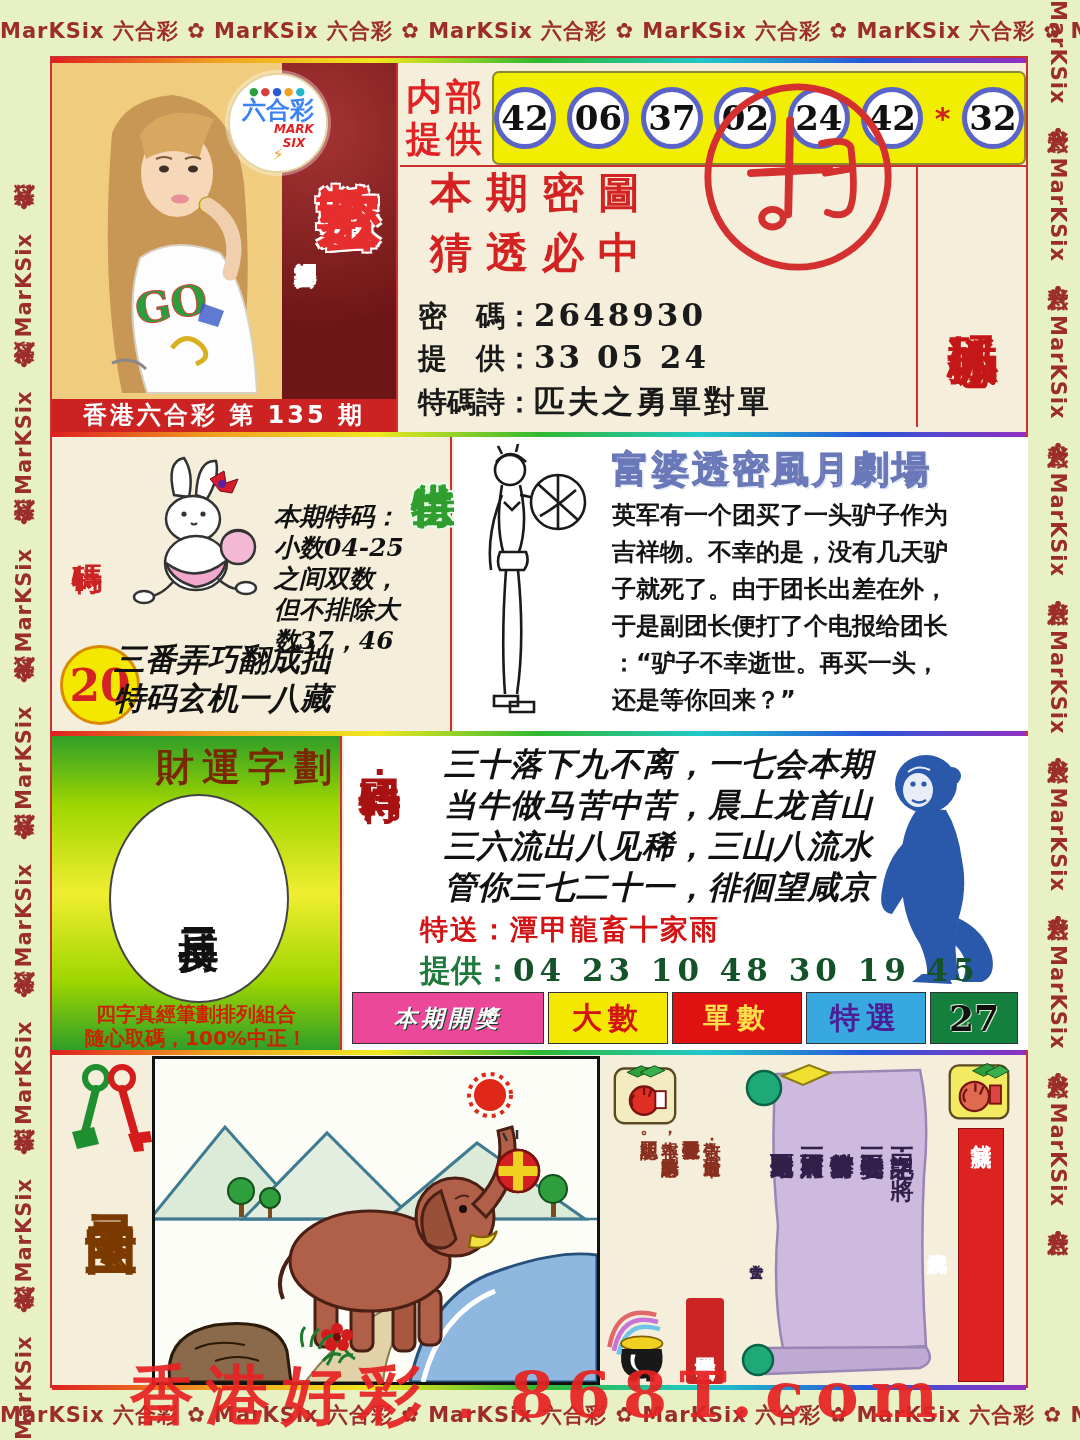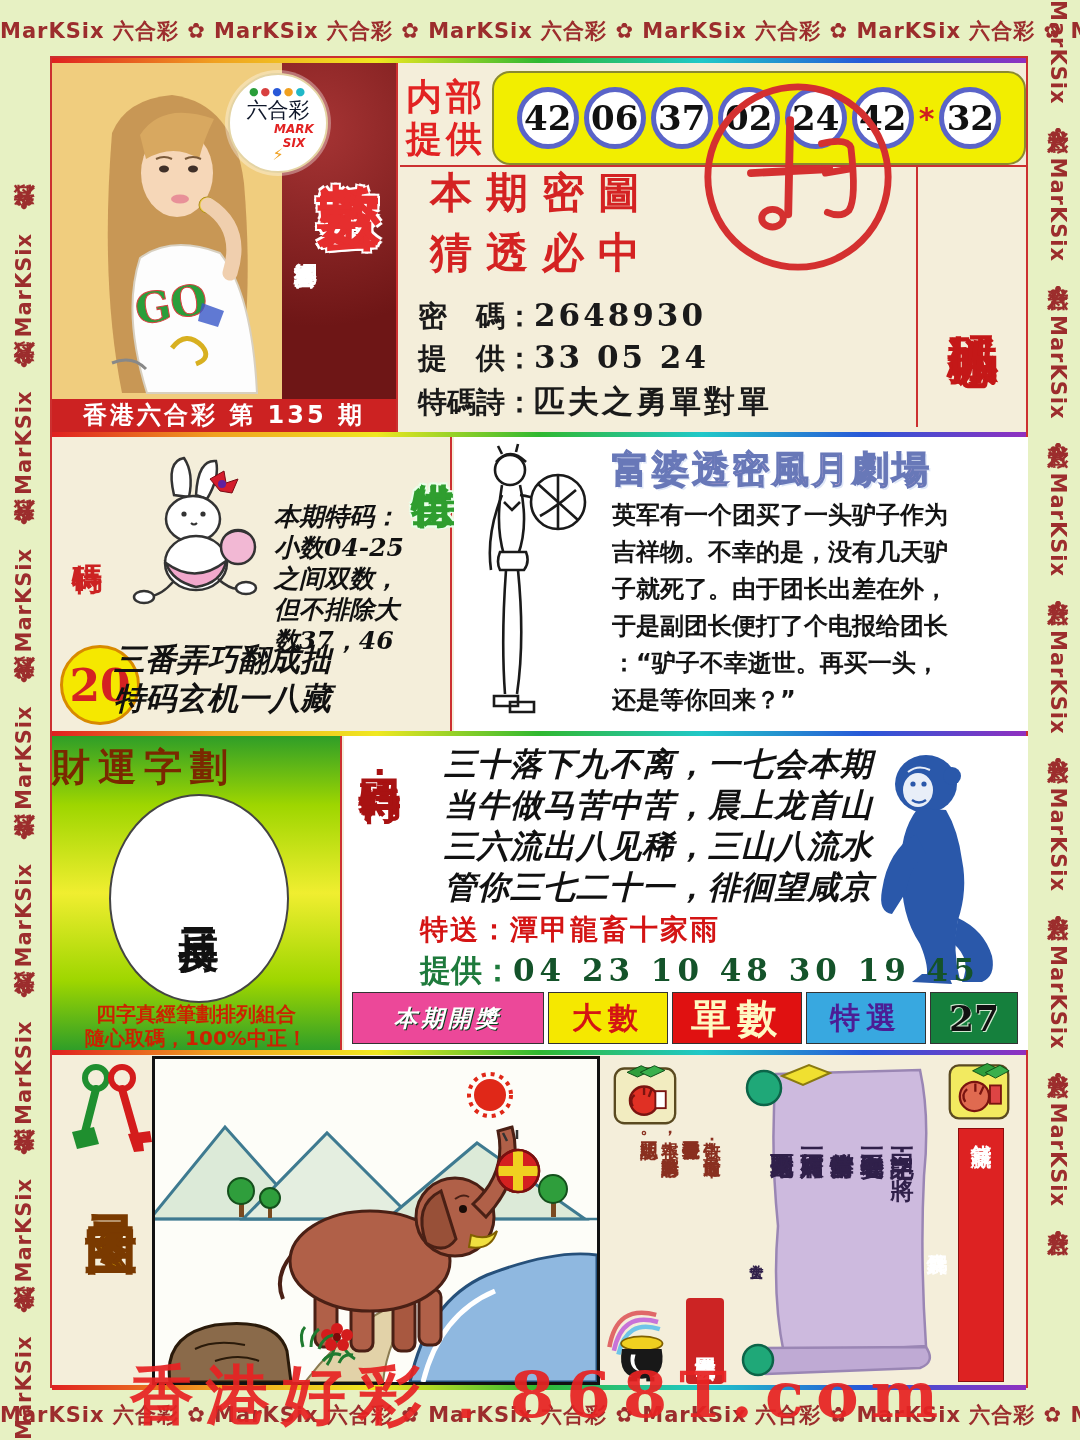--- a/index.html
+++ b/index.html
@@ -22,7 +22,7 @@
   #sub-title{position:absolute;right:76px;top:182px;font-size:23px;color:#fff;font-weight:bold;line-height:1.25;}
   #badge{position:absolute;left:176px;top:10px;width:96px;height:96px;background:#fff;border:2px solid #e4d4a4;border-radius:50%;text-align:center;box-shadow:0 0 0 3px rgba(255,255,255,.35);}
   #badge .dots{font-size:11px;letter-spacing:2px;margin-top:10px;}
-  #badge .l1{color:#0f172a;font-weight:normal;font-size:21px;line-height:24px;}
+  #badge .l1{color:#3b82f6;font-weight:bold;font-size:24px;line-height:24px;}
   #badge .l2{color:#e22222;font-weight:bold;font-size:12px;font-style:italic;padding-left:32px;}
   #issue-bar{position:absolute;left:0;bottom:0;width:100%;height:33px;background:#cc2222;color:#fff;font-size:24px;font-weight:bold;text-align:center;line-height:33px;letter-spacing:3px;}
 

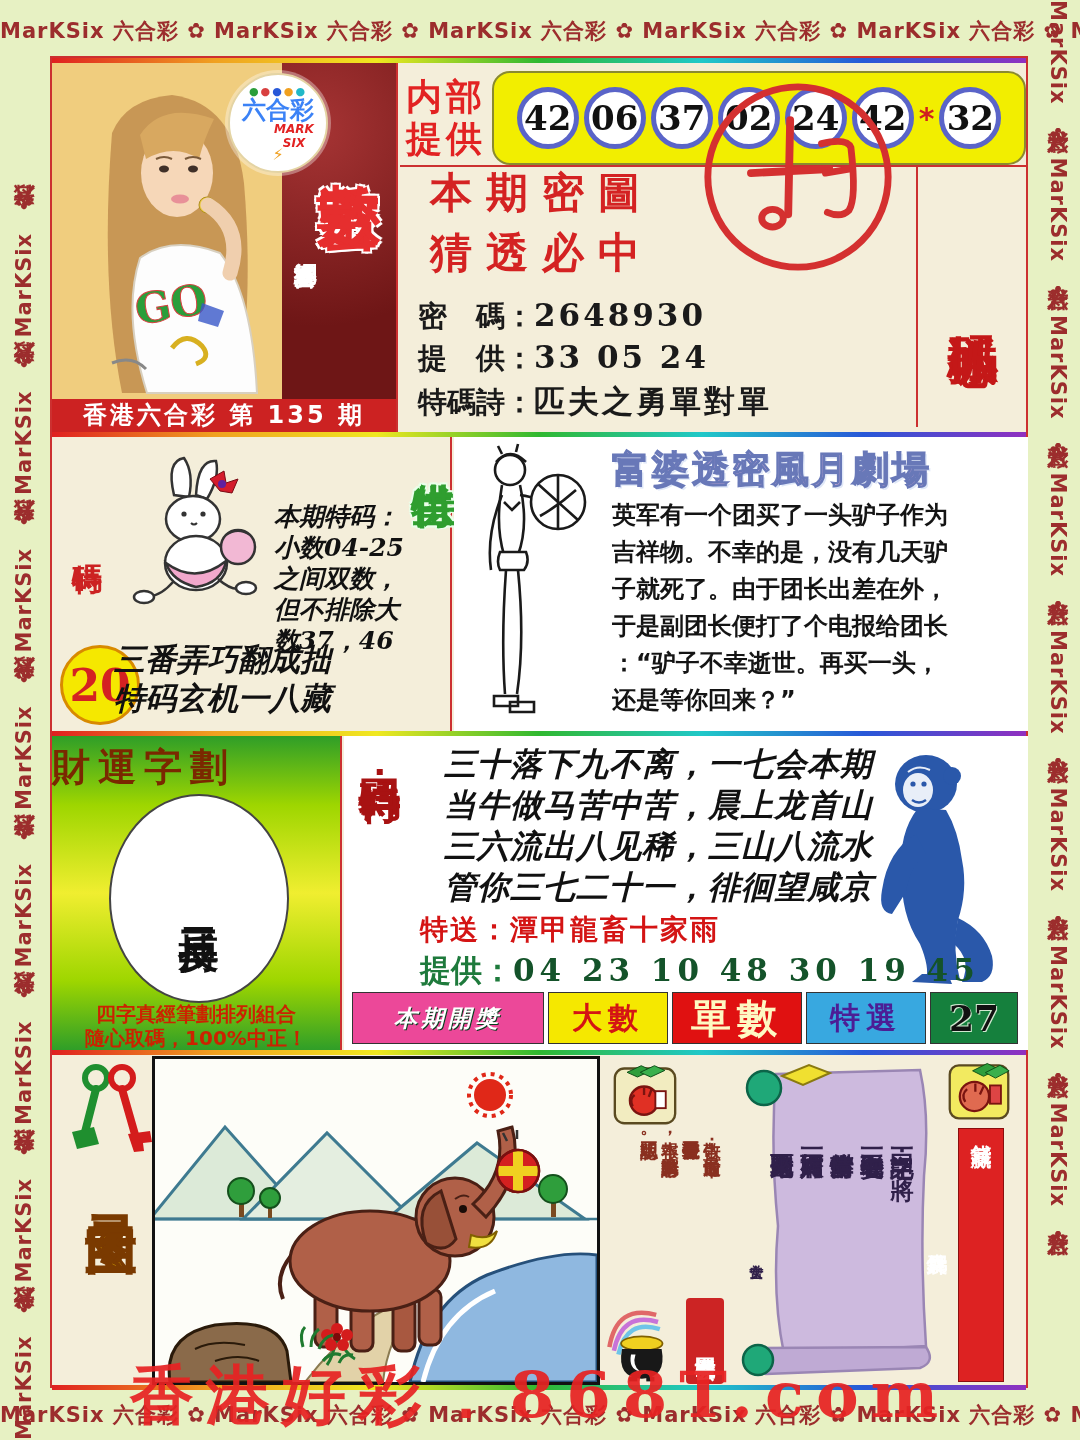--- a/index.html
+++ b/index.html
@@ -28,7 +28,7 @@
 
   #secret-panel{left:348px;top:5px;width:628px;height:369px;}
   #seal{position:absolute;left:6px;top:12px;width:80px;font-size:36px;line-height:42px;color:#e22222;font-weight:bold;letter-spacing:4px;}
-  #balls-bar{position:absolute;left:92px;top:8px;width:530px;height:90px;background:#f2ee00;border:2px solid #8a8a30;border-radius:18px;display:flex;align-items:center;justify-content:center;gap:5px;}
+  #balls-bar{position:absolute;left:92px;top:8px;width:530px;height:90px;background:#f2ee00;border:2px solid #8a8a30;border-radius:7px;display:flex;align-items:center;justify-content:space-between;gap:5px;}
   .ball{width:62px;height:62px;border-radius:50%;background:#fff;border:5px solid #5a64c8;display:flex;align-items:center;justify-content:center;font-size:34px;font-weight:bold;font-family:"DejaVu Serif",serif;color:#111;box-sizing:border-box;}
   .ball-sep{color:#d02020;font-size:30px;font-weight:bold;}
   #secret-divider{position:absolute;left:0;top:102px;width:100%;border-top:2px solid #cc3030;}

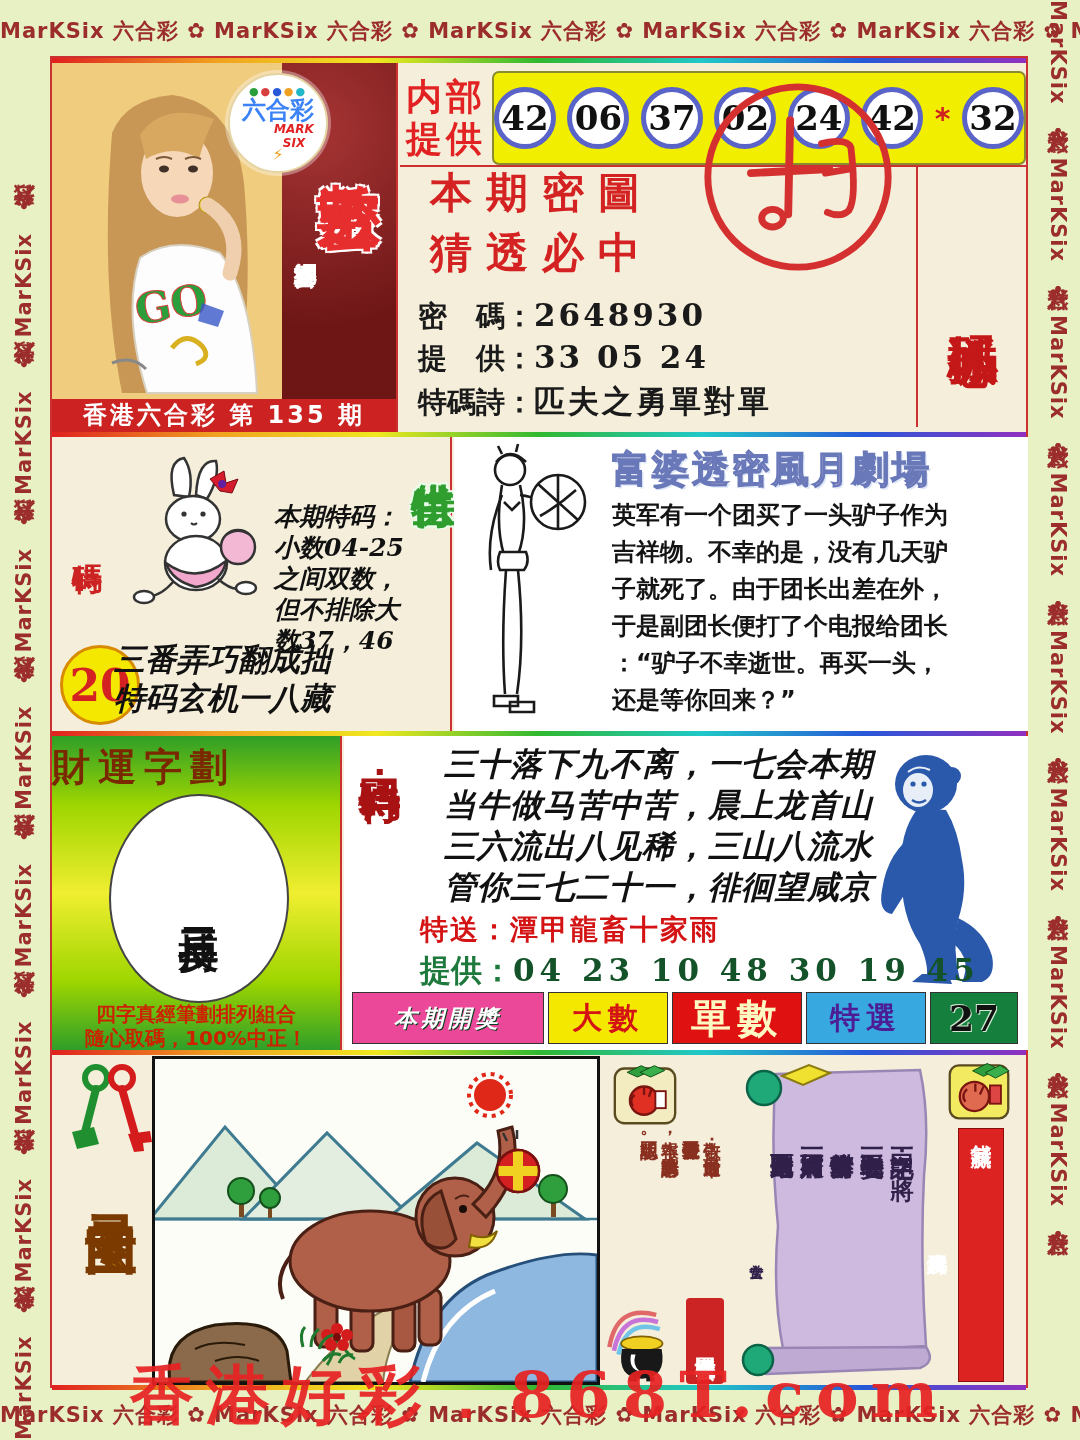--- a/index.html
+++ b/index.html
@@ -56,7 +56,7 @@
   
   #fortune-panel{left:0;top:678px;width:290px;height:314px;border-right:2px solid #cc3030;
     background:linear-gradient(180deg,#2f9e28 0%,#9ed600 22%,#f0ee30 50%,#9ed600 78%,#2f9e28 100%);}
-  #fortune-title{position:absolute;left:0;top:6px;width:100%;text-align:left;font-size:38px;font-weight:bold;color:#7a2800;letter-spacing:8px;font-family:"DejaVu Serif",serif;}
+  #fortune-title{position:absolute;left:0;top:6px;width:100%;text-align:right;font-size:38px;font-weight:bold;color:#7a2800;letter-spacing:8px;font-family:"DejaVu Serif",serif;}
   #fortune-oval{position:absolute;left:57px;top:58px;width:176px;height:205px;background:#fff;border:2px solid #444;border-radius:50%;display:flex;align-items:center;justify-content:center;}
   #fortune-oval .t{font-size:40px;font-weight:bold;color:#111;line-height:1.2;font-family:"DejaVu Serif",serif;}
   #fortune-notes{position:absolute;left:0;top:266px;width:100%;text-align:center;font-size:20px;line-height:24px;font-weight:bold;color:#cc2200;}

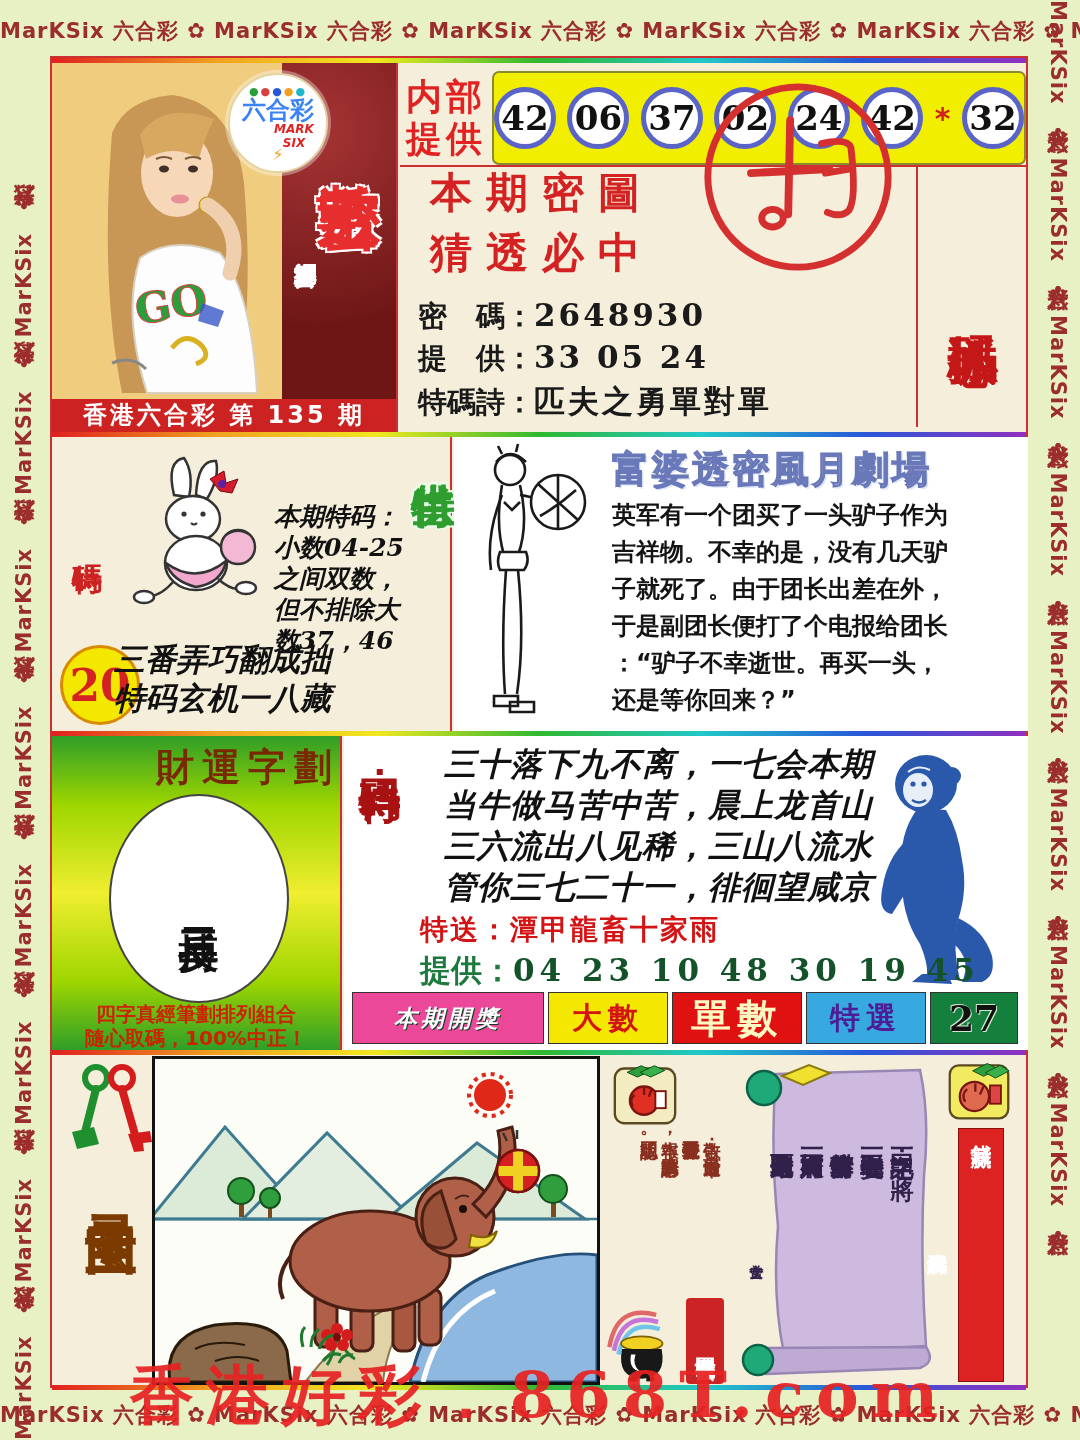--- a/index.html
+++ b/index.html
@@ -71,7 +71,7 @@
   .db{display:flex;align-items:center;justify-content:center;font-weight:bold;border:1px solid #333;box-sizing:border-box;}
   .db1{flex:0 0 192px;background:#ec4899;color:#fff;font-size:23px;letter-spacing:4px;text-shadow:1px 1px 0 #06401e;font-style:italic;}
   .db2{flex:0 0 120px;background:#f5e800;color:#d41414;font-size:30px;letter-spacing:6px;}
-  .db3{flex:0 0 130px;background:#e01111;color:#fef9c3;font-size:40px;letter-spacing:6px;}
+  .db3{flex:0 0 130px;background:#e01111;color:#fde047;font-size:28px;letter-spacing:6px;}
   .db4{flex:0 0 120px;background:#38a8e0;color:#4c1d95;font-size:30px;letter-spacing:6px;}
   .db5{flex:1;background:#15803d;color:#111;font-size:36px;font-family:"DejaVu Serif",serif;text-shadow:1px 1px 0 #cfe8cf,-1px -1px 0 #cfe8cf;}
 

